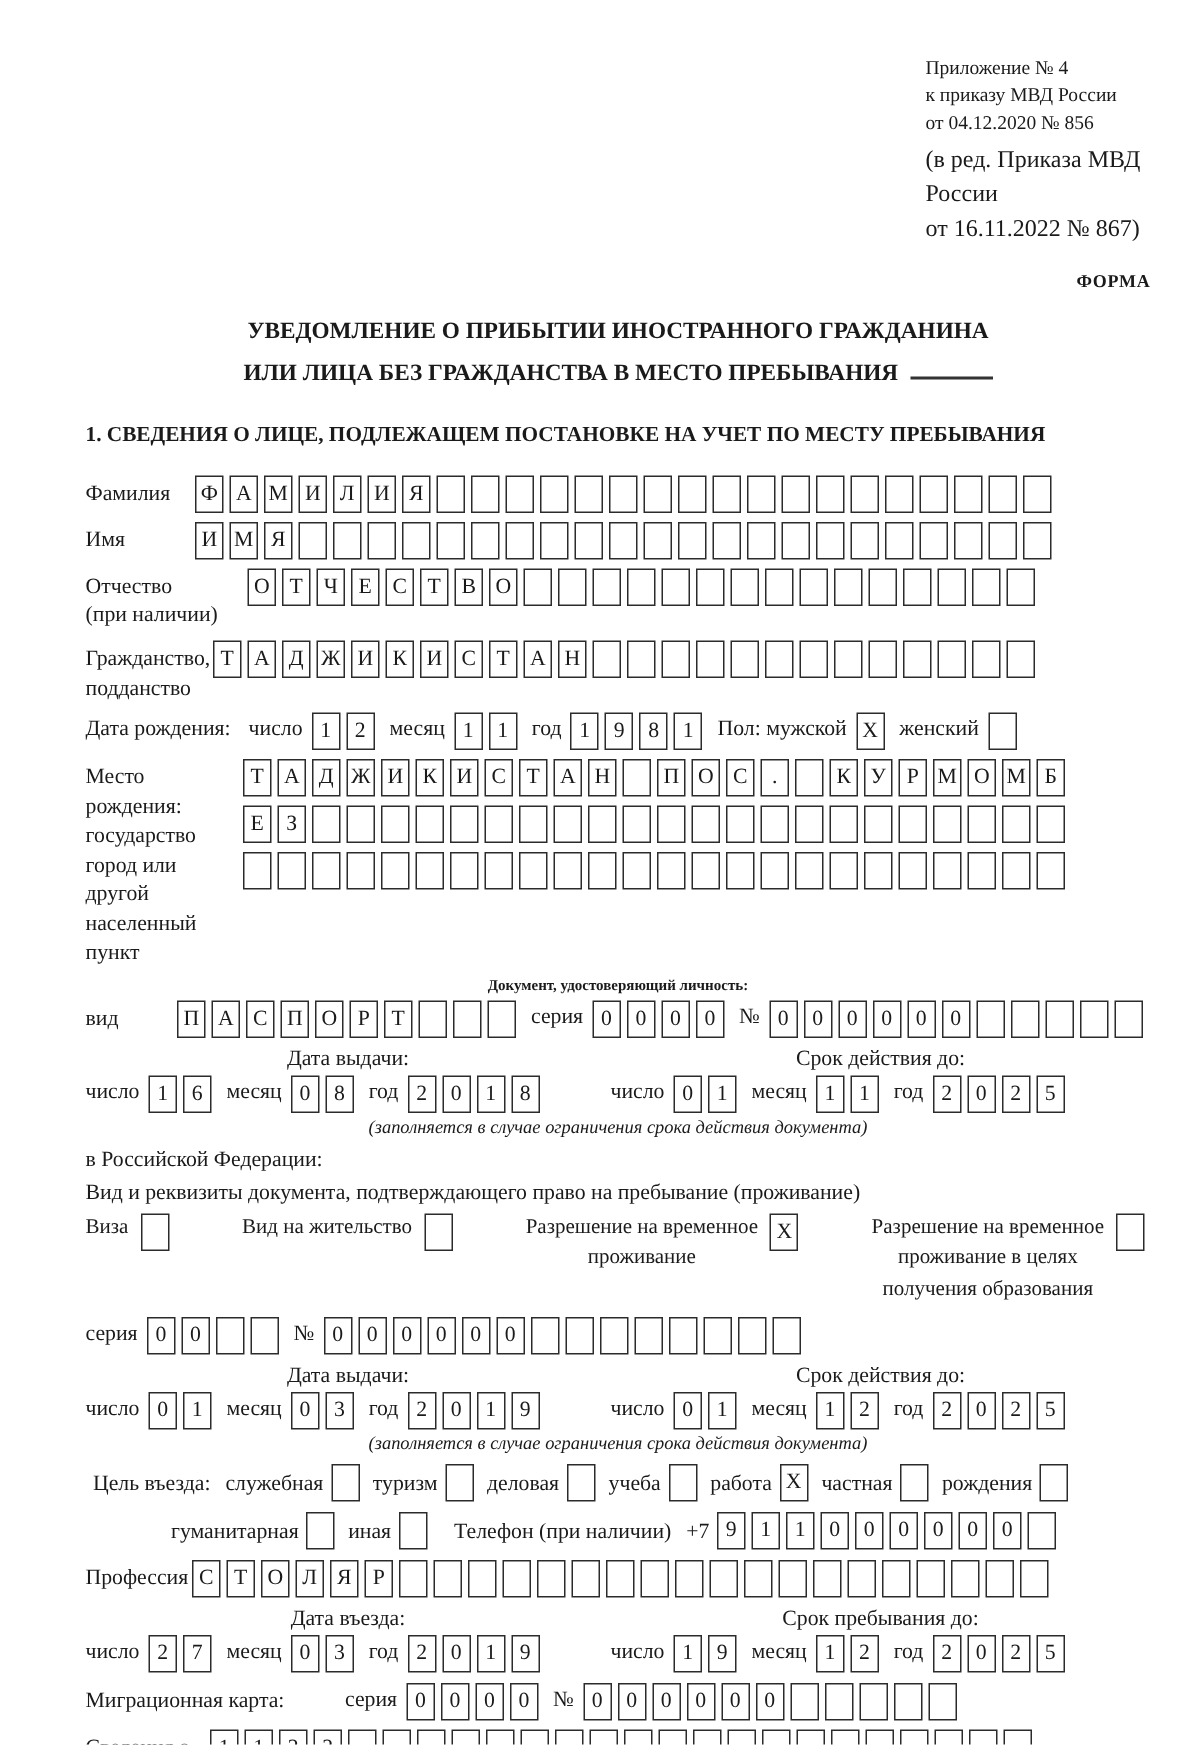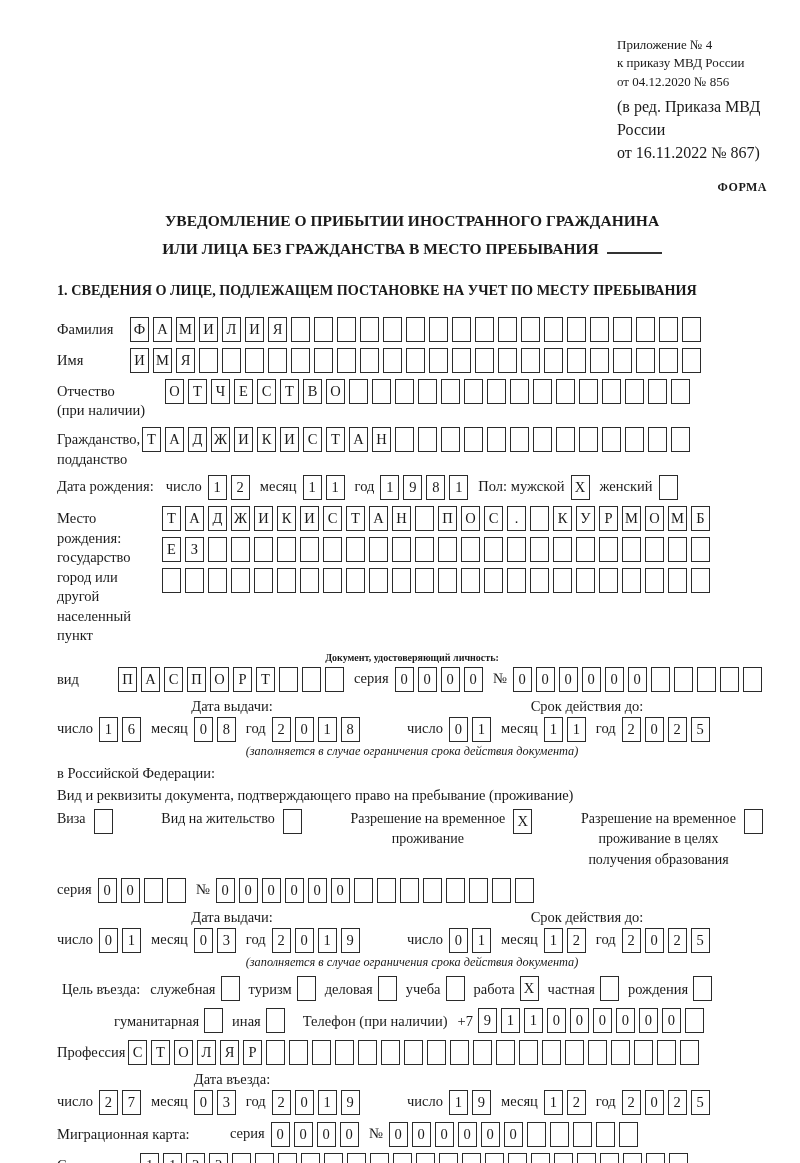--- a/index.html
+++ b/index.html
@@ -617,6 +617,7 @@
 
   <div class="date-heads">
     <span class="dh-left">Дата въезда:</span>
+    <span class="dh-right">Срок пребывания до:</span>
   </div>
   <div class="date-row" style="margin-bottom:7px;">
     <span class="half-left">

